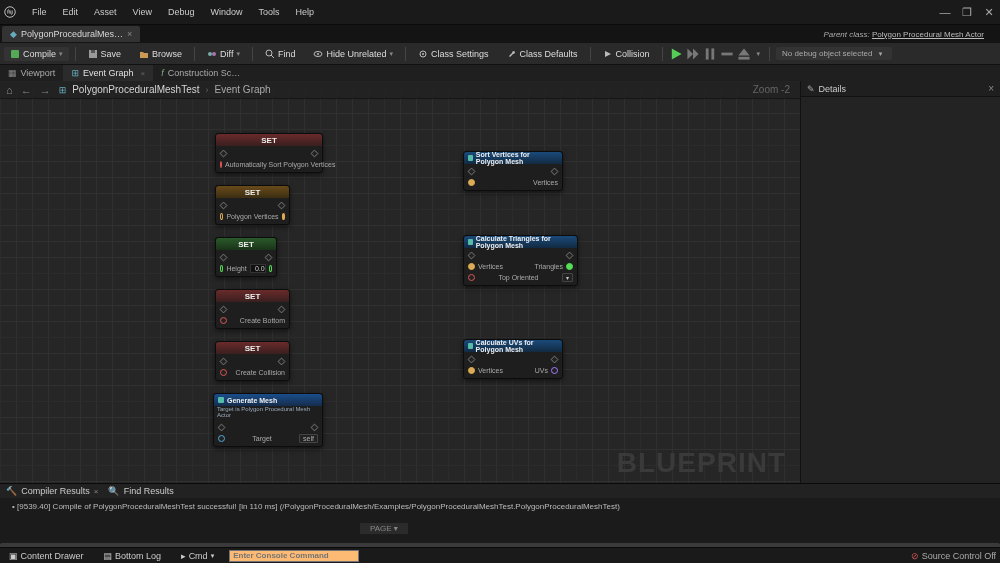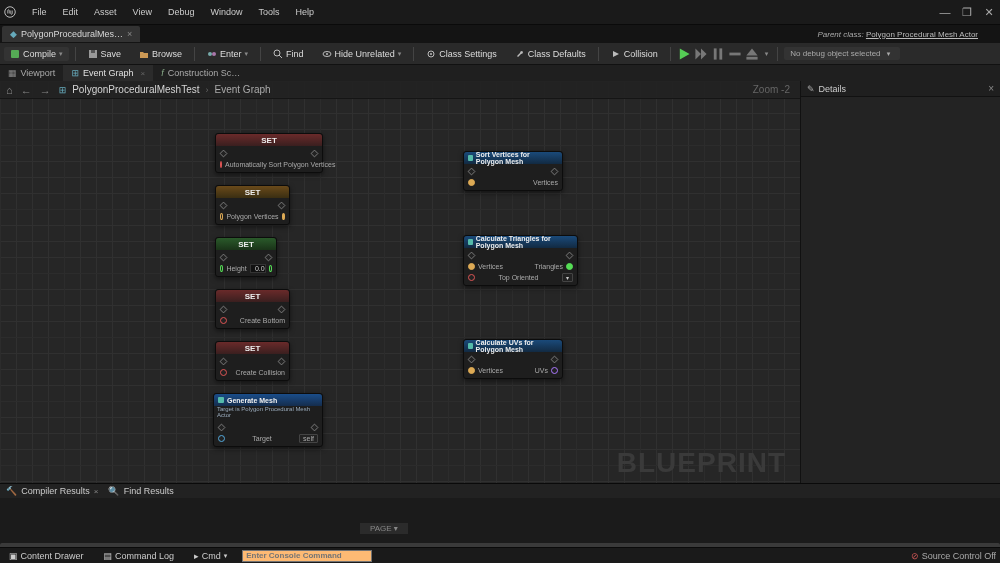--- a/index.html
+++ b/index.html
@@ -16,7 +16,7 @@
 .tabrow { height: 18px; background: #141414; display: flex; align-items: center; }
 .tabrow .tab { background: #333; padding: 0 8px; height: 16px; display: flex; align-items: center; gap: 4px; font-size: 9px; color: #d8d8d8; border-radius: 2px 2px 0 0; margin-left: 2px; }
 .tabrow .tab .close { color: #888; font-size: 9px; cursor:pointer; }
-.tabrow .parent { margin-left: auto; margin-right: 22px; font-size: 8px; color: #aaa; font-style: italic; }
+.tabrow .parent { margin-left: auto; margin-right: 16px; font-size: 8px; color: #aaa; font-style: italic; }
 .tabrow .parent .val { color: #bbb; text-decoration: underline; font-style: normal; }
 
 

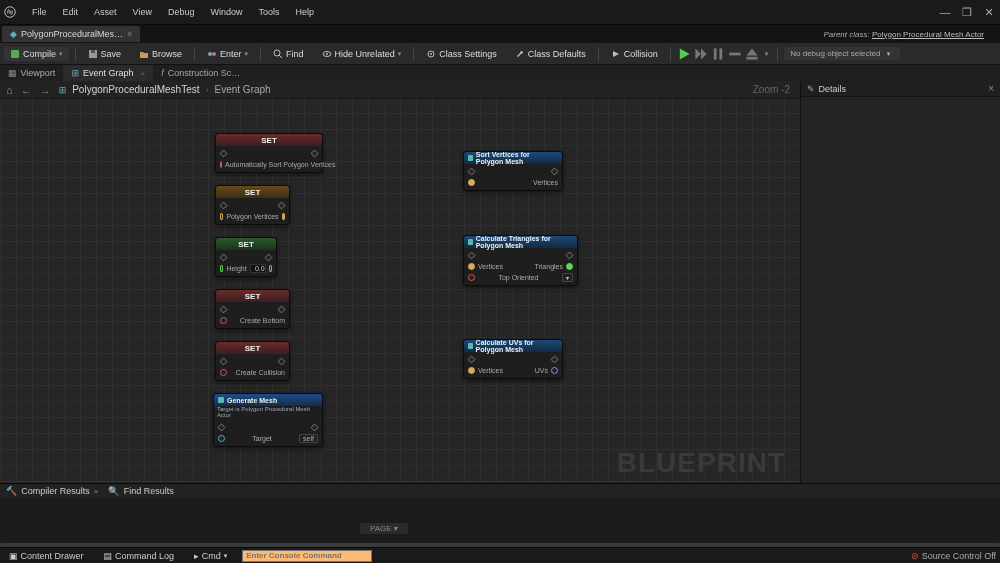--- a/index.html
+++ b/index.html
@@ -179,7 +179,7 @@
           <circle cx="7" cy="5" r="2" fill="#a7a"></circle>
         </svg>
       </span>
-    <span>Enter</span>
+    <span>Diff</span>
     <span style="font-size:7px;color:#888;">▾</span>
   </div>
   <div class="sep"></div>

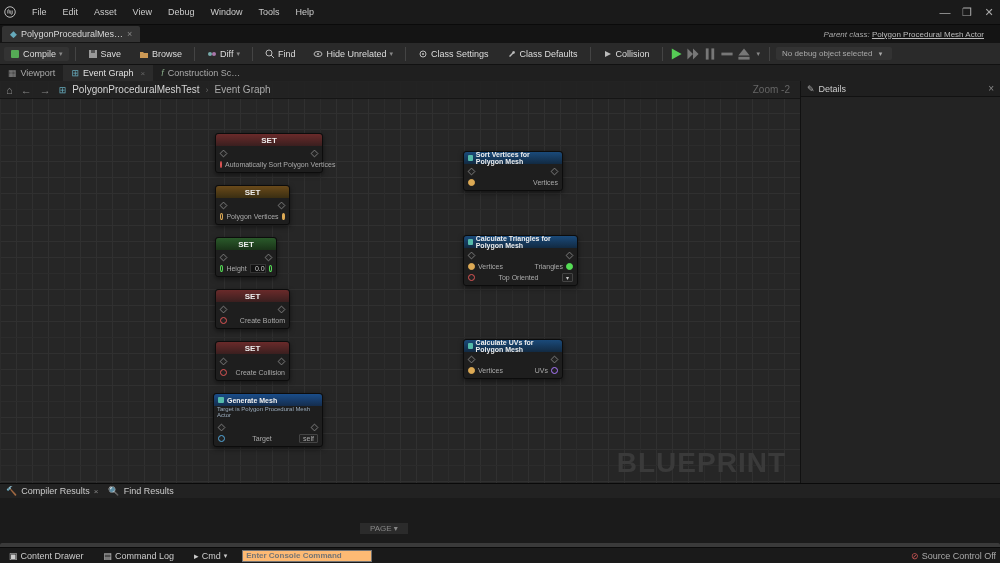--- a/index.html
+++ b/index.html
@@ -474,6 +474,9 @@
       <span>Find Results</span>
     </span>
   </div>
+  <div class="cbody">
+    <div class="bullet">[9539.40] Compile of PolygonProceduralMeshTest successful! [in 110 ms] (/PolygonProceduralMesh/Examples/PolygonProceduralMeshTest.PolygonProceduralMeshTest)</div>
+  </div>
 </div>
 <div class="btn-page"><span>PAGE ▾</span></div>
 <div class="foot">

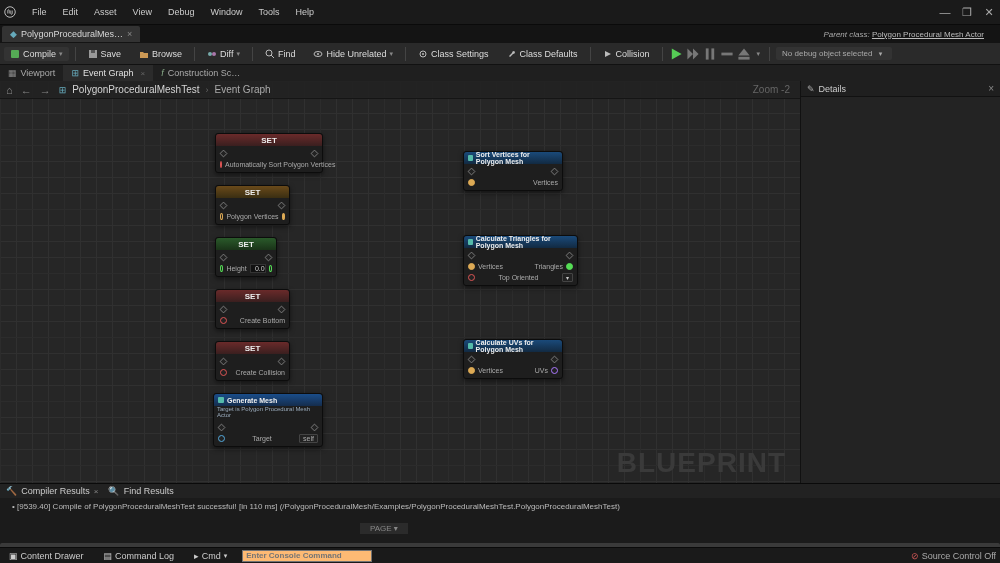--- a/index.html
+++ b/index.html
@@ -490,7 +490,7 @@
   </div>
   <div class="sbtn">
     <span>▤</span>
-    <span>Command Log</span>
+    <span>Bottom Log</span>
   </div>
   <div class="sbtn">
     <span>▸</span>

